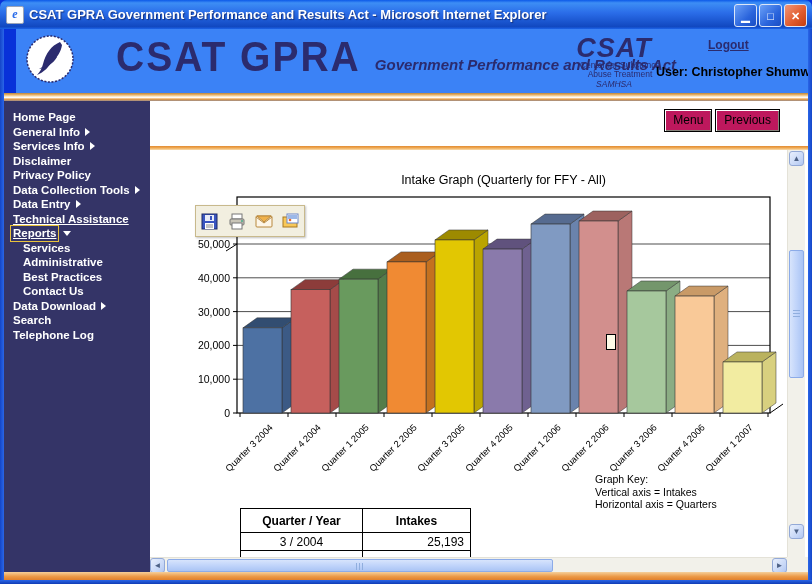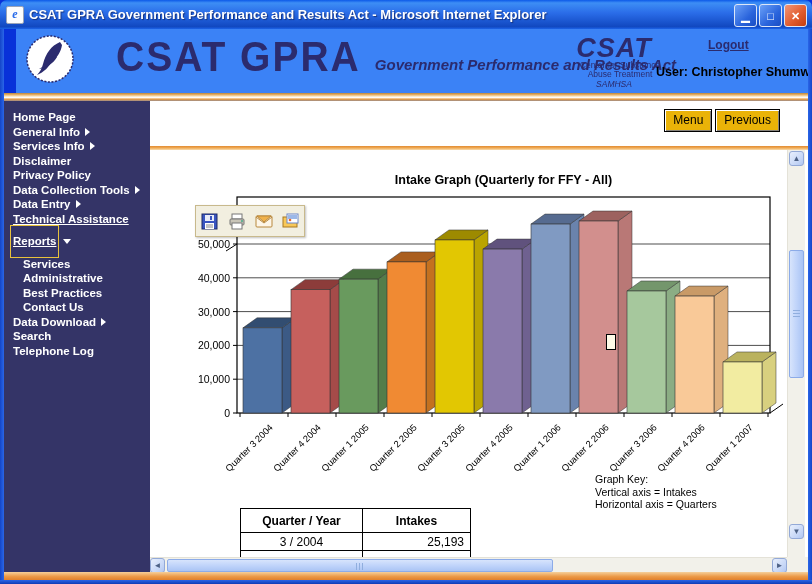--- a/index.html
+++ b/index.html
@@ -47,7 +47,7 @@
   
   .content{position:absolute;left:150px;top:101px;width:658px;height:471px;background:#ffffff;}
   .topbtns{position:absolute;right:28px;top:8px;display:flex;gap:3px;}
-  .btn-classic{background:#eab308;border:1px solid #000;box-shadow:inset 1px 1px 0 #fff,inset -1px -1px 0 #87837b;
+  .btn-classic{background:#be185d;border:1px solid #000;box-shadow:inset 1px 1px 0 #fff,inset -1px -1px 0 #87837b;
     font-size:12px;padding:3px 8px 4px;font-family:"Liberation Sans",sans-serif;cursor:pointer;}
   .orange-rule{position:absolute;left:0;top:45px;width:658px;height:4px;
     background:linear-gradient(180deg,#e08a34 0%,#f0a850 45%,#f8dcae 100%);}

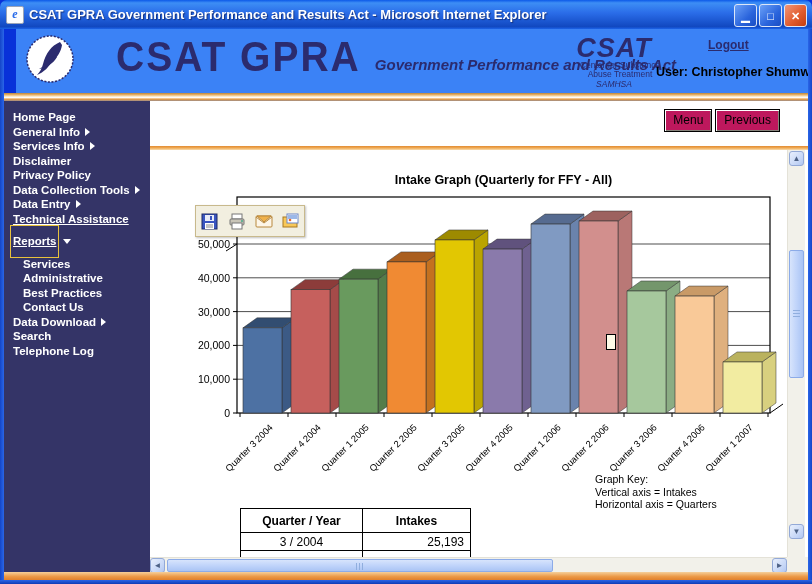--- a/index.html
+++ b/index.html
@@ -53,7 +53,7 @@
     background:linear-gradient(180deg,#e08a34 0%,#f0a850 45%,#f8dcae 100%);}
 
   .viewport{position:absolute;left:0;top:49px;width:637px;height:407px;overflow:hidden;background:#fff;}
-  .chart-title{position:absolute;left:87px;top:23px;width:533px;text-align:center;font-weight:bold;font-size:12.5px;color:#000;}
+  .chart-title{position:absolute;left:87px;top:23px;width:533px;text-align:center;font-weight:normal;font-size:12.5px;color:#000;}
   #chart-svg{position:absolute;left:0;top:0;}
 
   

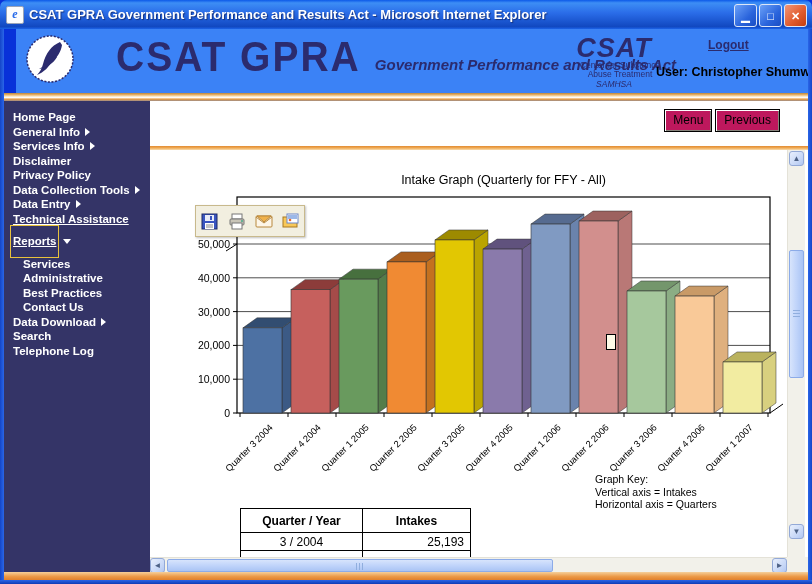--- a/index.html
+++ b/index.html
@@ -39,7 +39,7 @@
   .nav-item{color:#fff;font-weight:bold;font-size:11.5px;line-height:14.5px;padding-left:9px;white-space:nowrap;cursor:pointer;display:flex;align-items:center;}
   .nav-item.indent{padding-left:19px;}
   .nav-item .lbl.u{text-decoration:underline;}
-  .nav-item .lbl.focus{outline:1px solid #e8c23c;padding:8px 2px;margin-left:-2px;}
+  .nav-item .lbl.focus{outline:1px solid #e8c23c;padding:0 2px;margin-left:-2px;}
   .arr{display:inline-block;margin-left:5px;}
   .arr.right{width:0;height:0;border-left:5px solid #fff;border-top:4px solid transparent;border-bottom:4px solid transparent;}
   .arr.down{width:0;height:0;border-top:5px solid #fff;border-left:4px solid transparent;border-right:4px solid transparent;}

